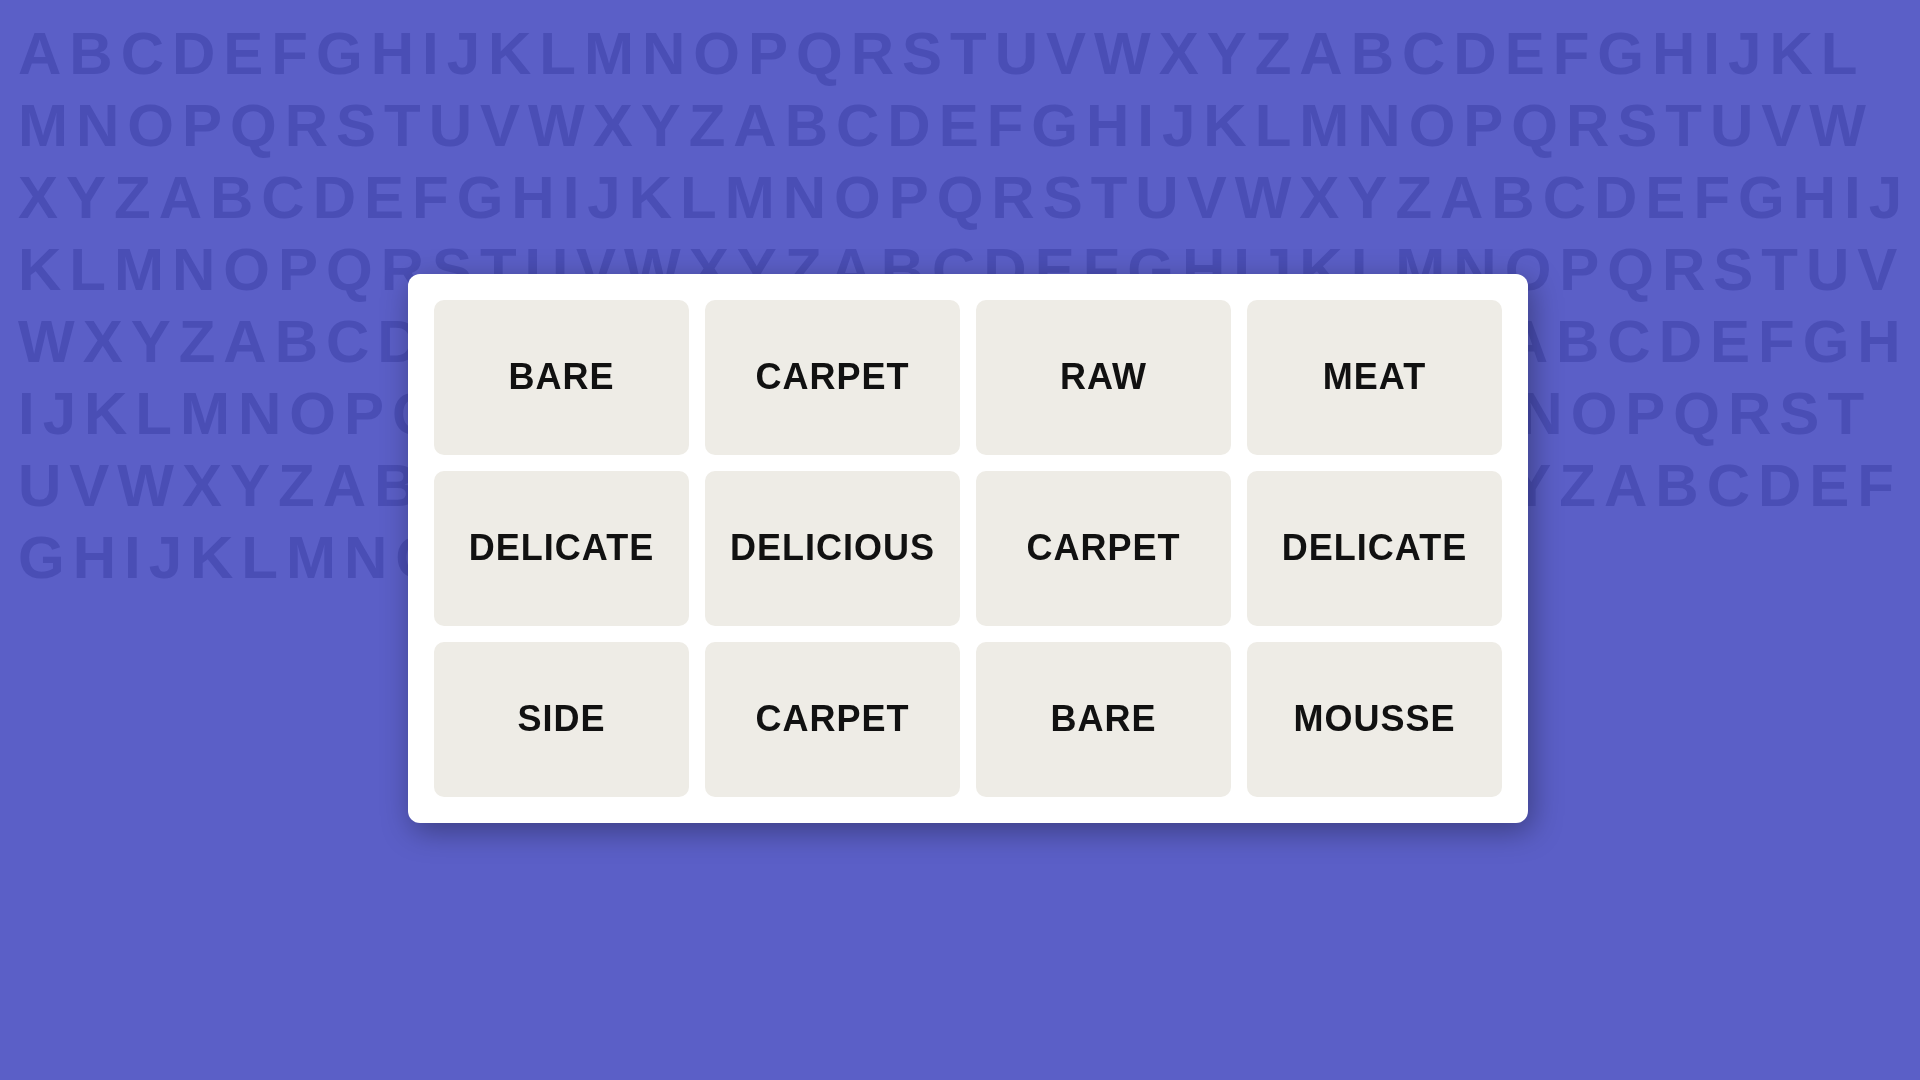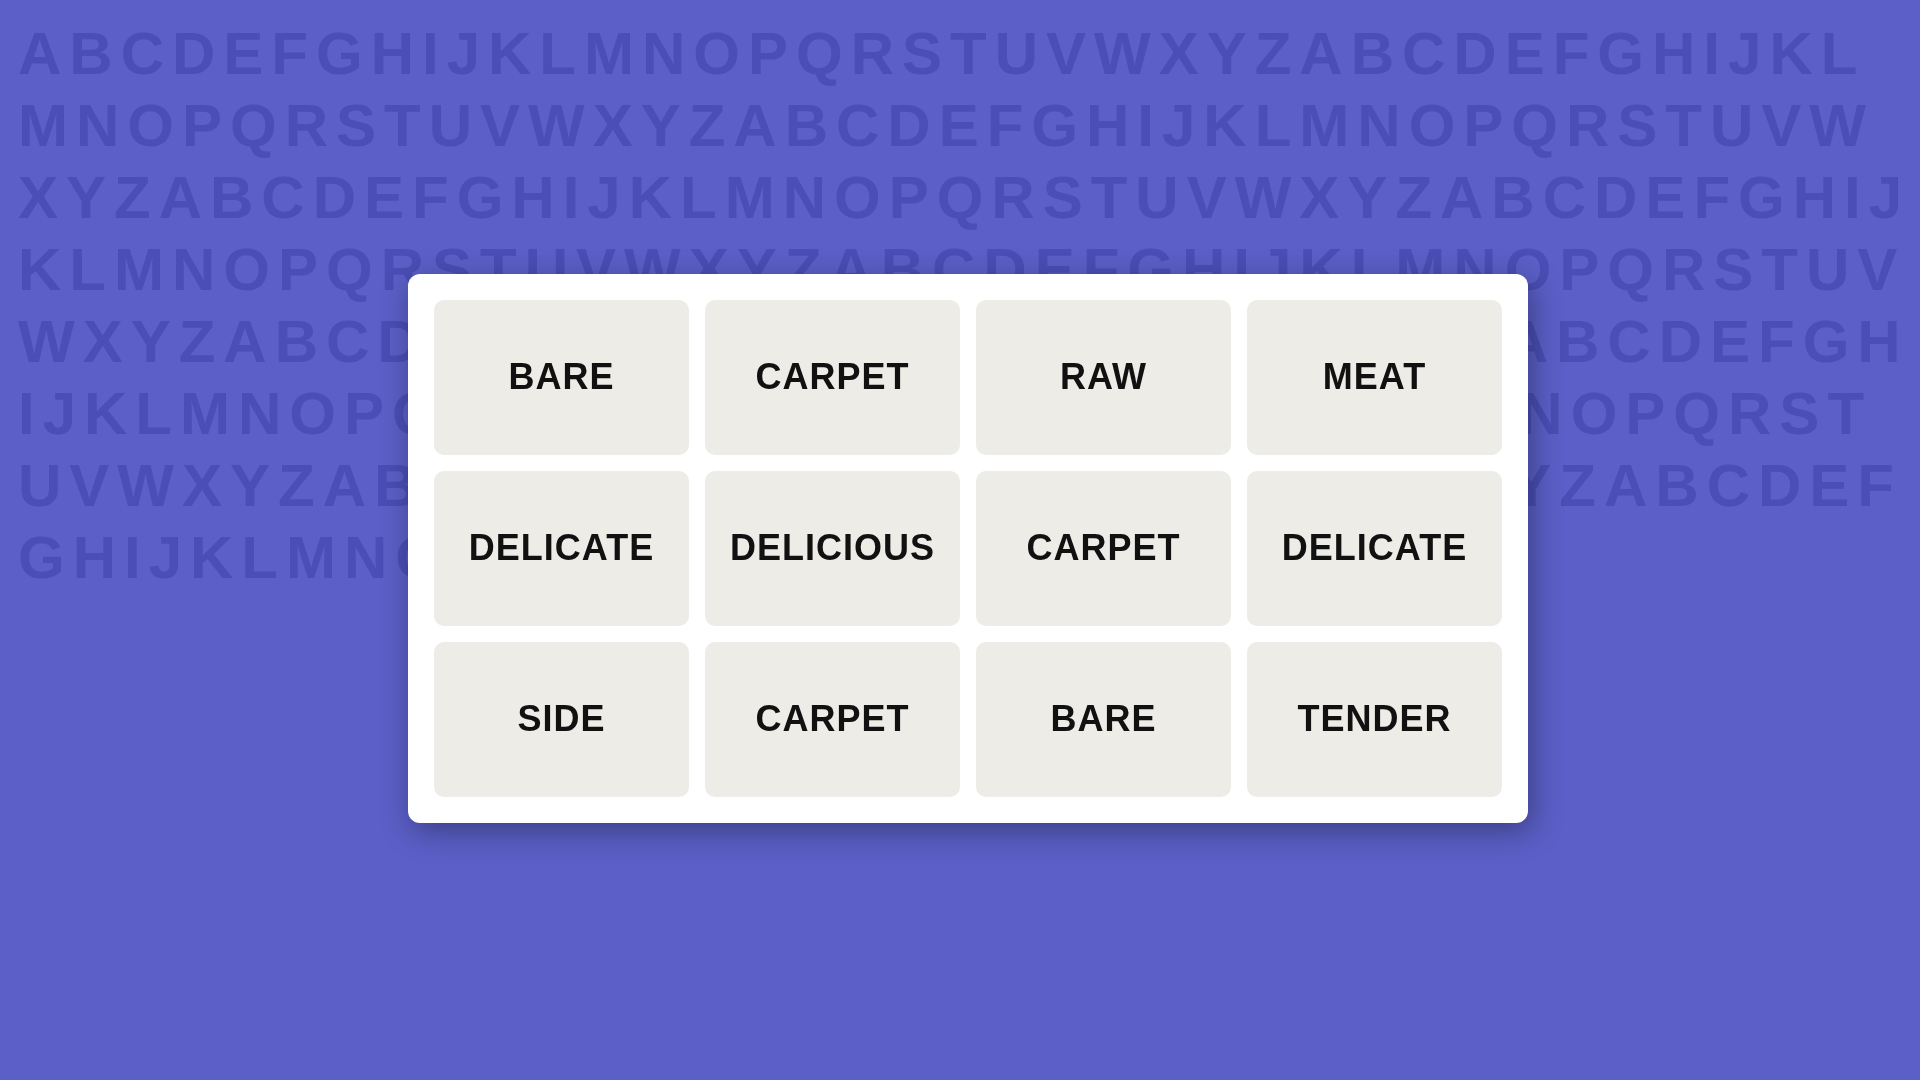--- a/index.html
+++ b/index.html
@@ -111,7 +111,7 @@
         <span>BARE</span>
       </div>
       <div class="word-card">
-        <span>TENDER</span>
+        <span>MOUSSE</span>
       </div>
     </div>
 </div>

